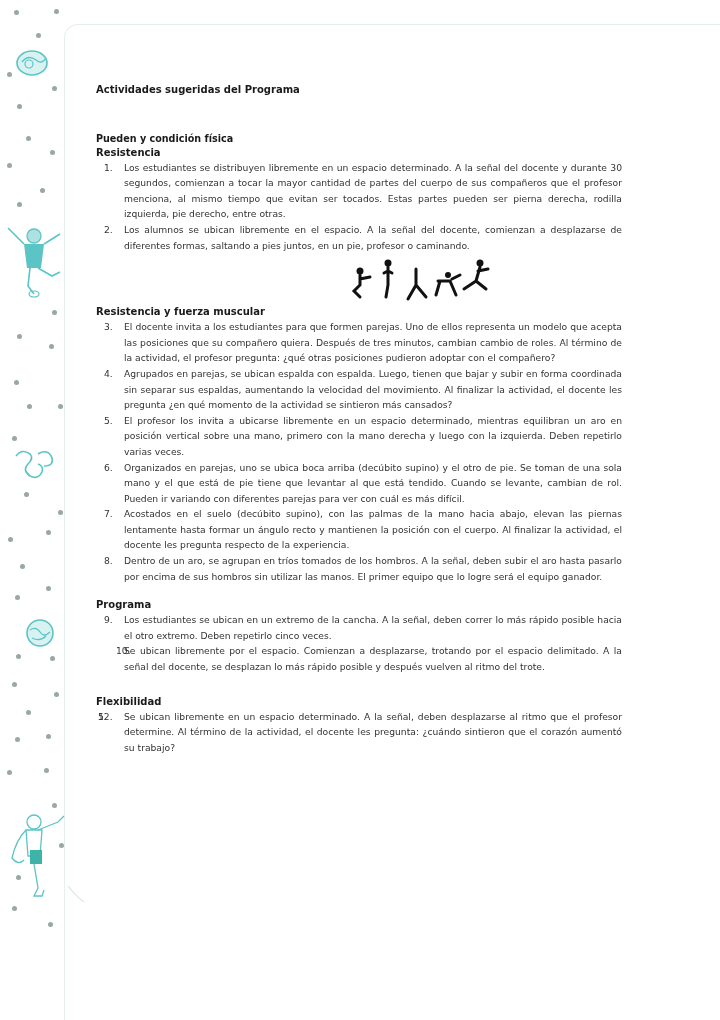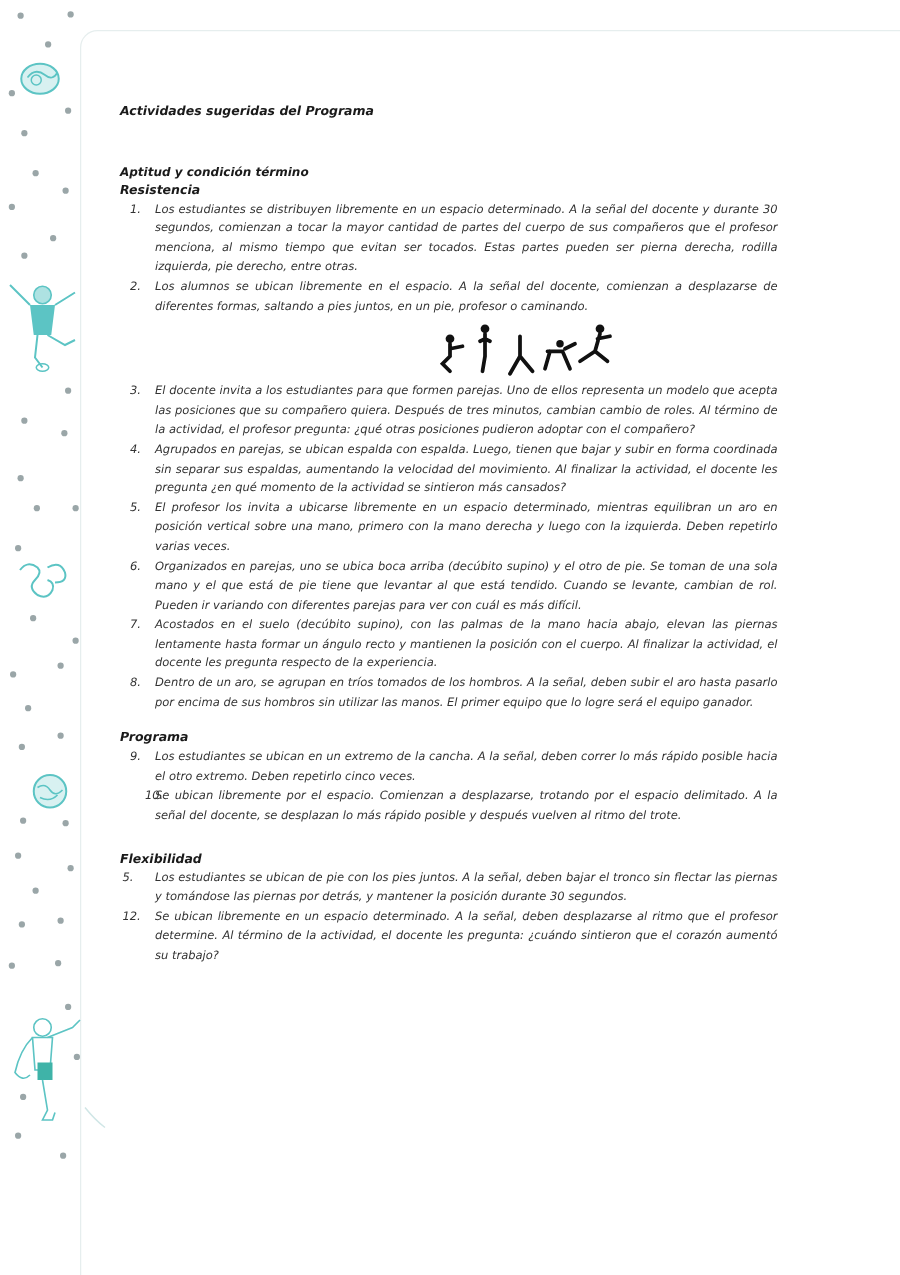--- a/index.html
+++ b/index.html
@@ -7,7 +7,7 @@
   .frame{position:absolute;left:64px;top:24px;width:660px;height:1000px;border-left:1.5px solid #e6eeee;border-top:1.5px solid #e6eeee;border-top-left-radius:14px;}
   .dot{position:absolute;width:5px;height:5px;border-radius:50%;background:#9aa6a8;}
   .deco{position:absolute;}
-  .content{position:absolute;left:96px;top:82px;width:526px;font-size:9.2px;line-height:15.6px;font-style:italic;}
+  .content{position:absolute;left:96px;top:82px;width:526px;font-size:9.2px;line-height:15.6px;}
   .doc-title{font-weight:bold;font-size:10px;margin:0 0 34px 0;}
   .sec-title{font-weight:bold;font-size:9.6px;margin:0;line-height:14px;}
   .sub-title{font-weight:bold;font-size:10px;margin:0;line-height:14px;}

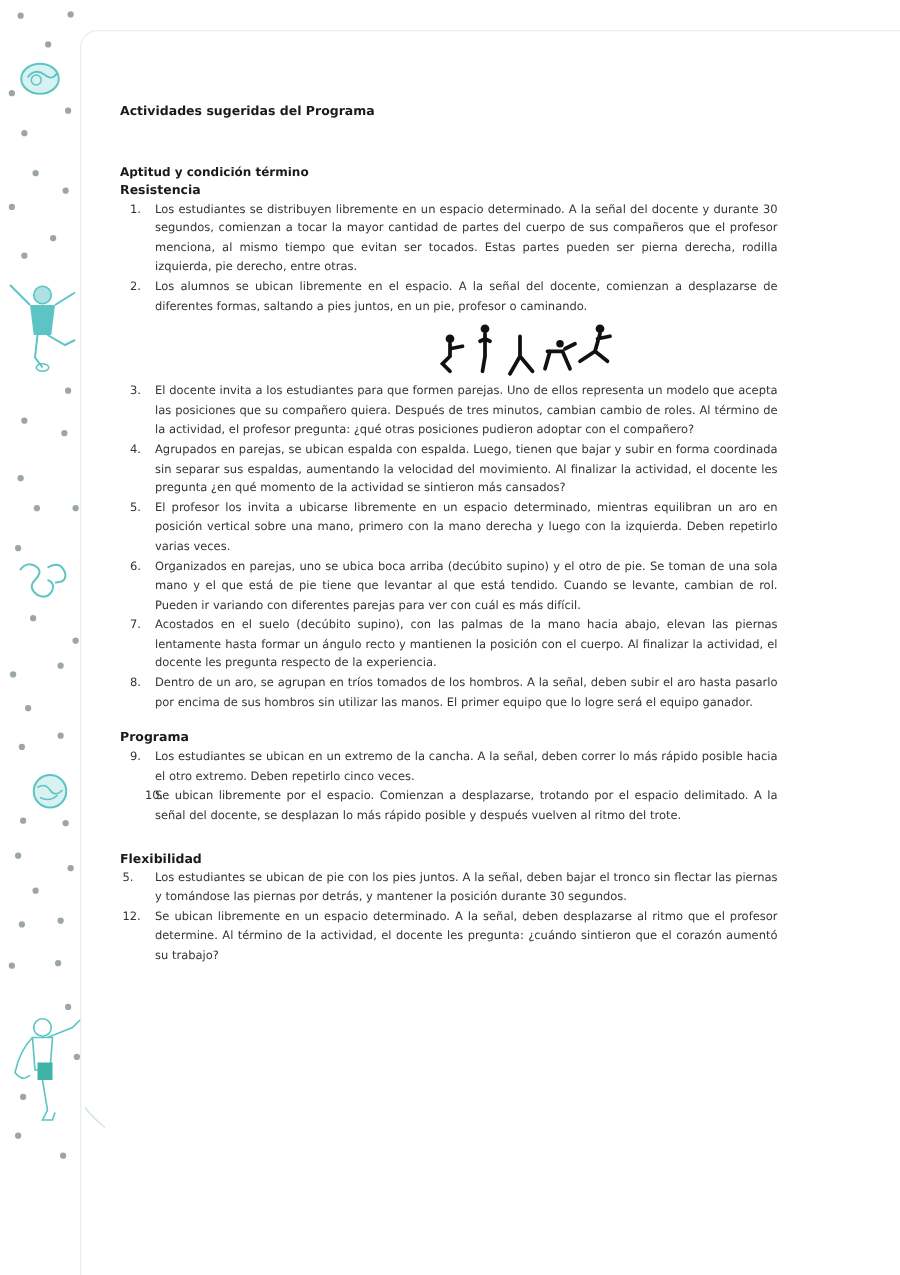--- a/index.html
+++ b/index.html
@@ -99,7 +99,7 @@
 <div class="content">
   <h1 class="doc-title">Actividades sugeridas del Programa</h1>
 
-  <h2 class="sec-title">Aptitud y condición término</h2>
+  <h2 class="sec-title">Pueden y condición física</h2>
 
   <h3 class="sub-title">Resistencia</h3>
   <ol>

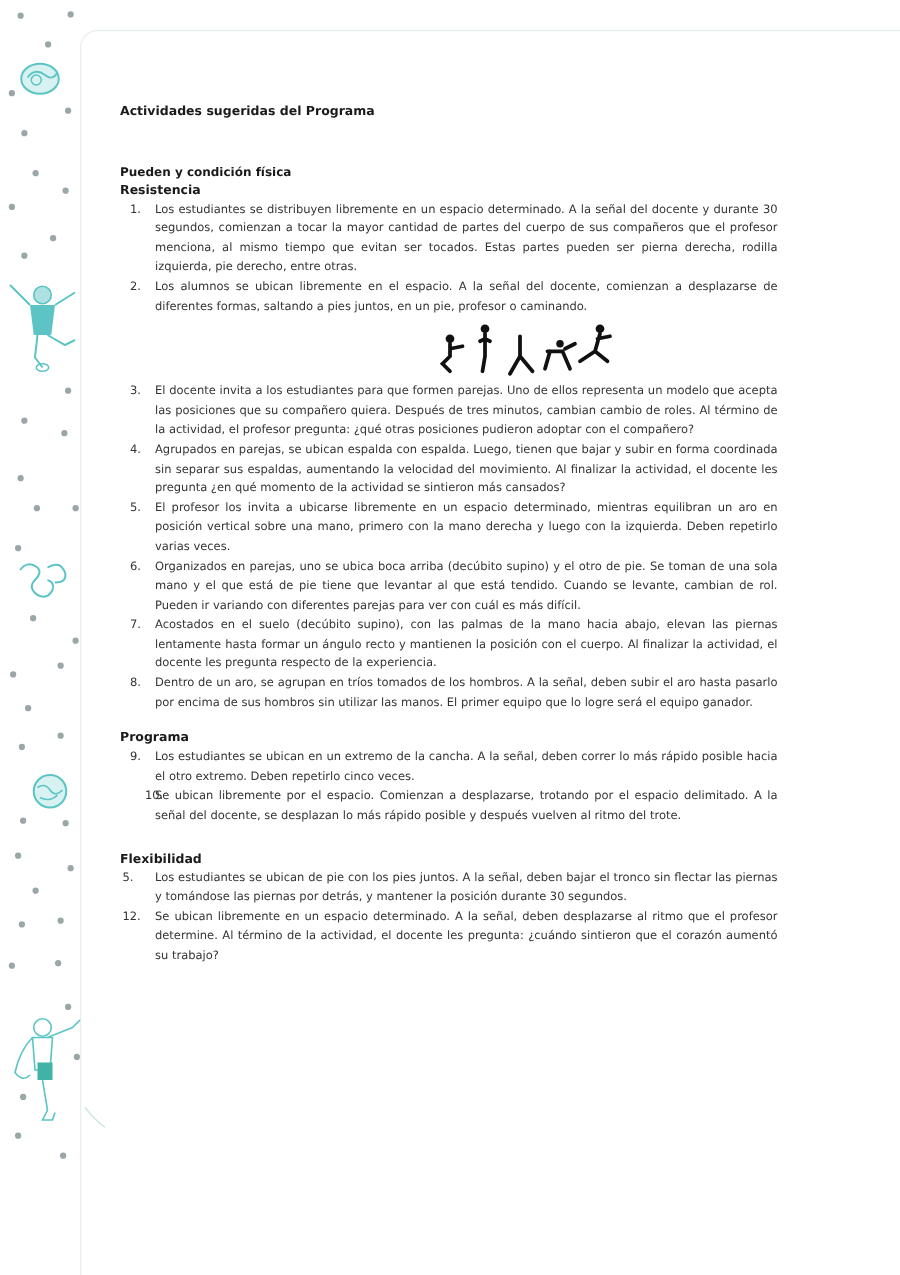--- a/index.html
+++ b/index.html
@@ -123,6 +123,7 @@
     </svg>
   </div>
 
+  <h3 class="sub-title">Resistencia y fuerza muscular</h3>
   <ol>
     <li><span class="num">3.</span><span>El docente invita a los estudiantes para que formen parejas. Uno de ellos representa un modelo que acepta las posiciones que su compañero quiera. Después de tres minutos, cambian cambio de roles. Al término de la actividad, el profesor pregunta: ¿qué otras posiciones pudieron adoptar con el compañero?</span></li>
     <li><span class="num">4.</span><span>Agrupados en parejas, se ubican espalda con espalda. Luego, tienen que bajar y subir en forma coordinada sin separar sus espaldas, aumentando la velocidad del movimiento. Al finalizar la actividad, el docente les pregunta ¿en qué momento de la actividad se sintieron más cansados?</span></li>

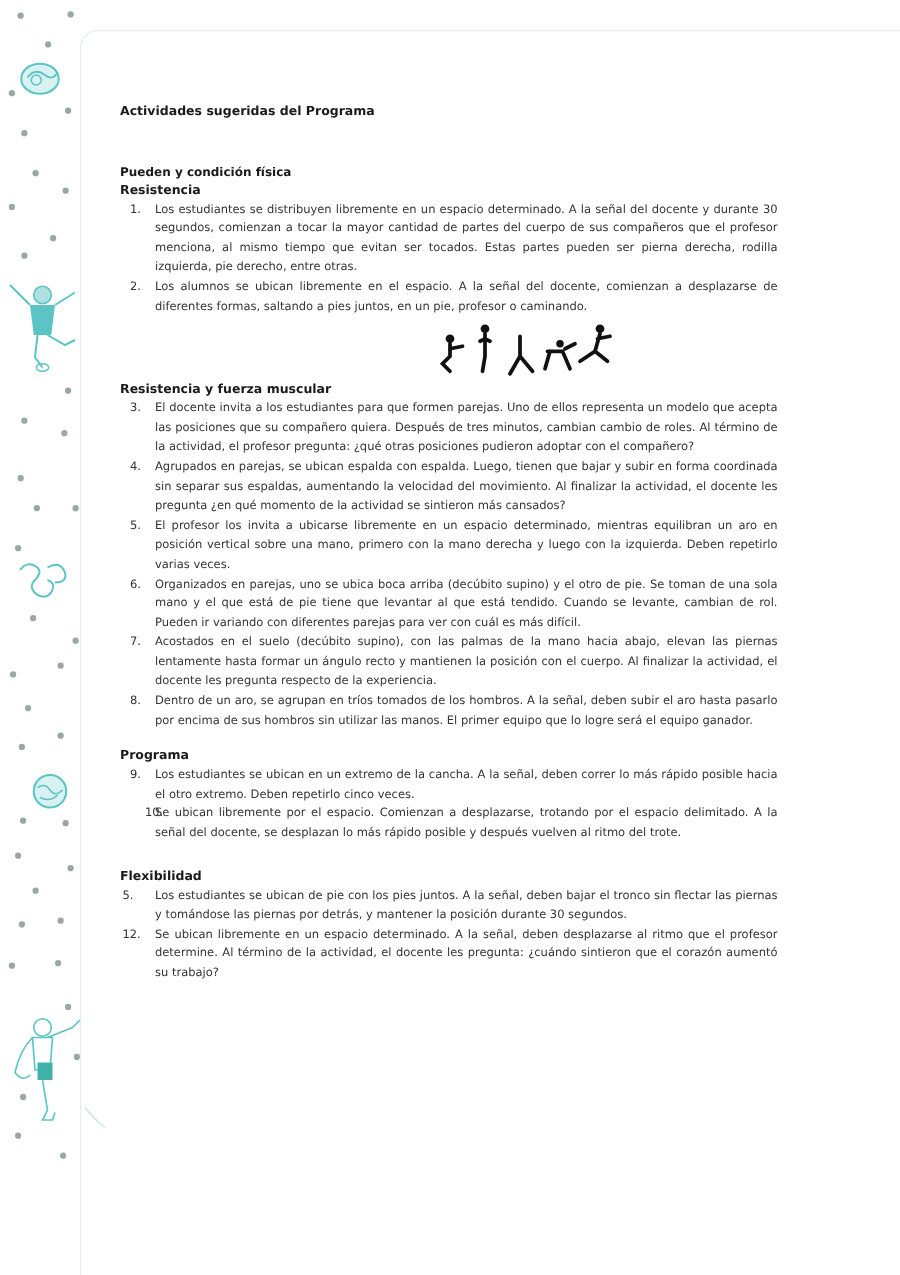--- a/index.html
+++ b/index.html
@@ -145,7 +145,7 @@
 
   <h3 class="sub-title">Flexibilidad</h3>
   <ol>
-    <li><span class="num" style="left:2px">5.</span><span>Los estudiantes se ubican de pie con los pies juntos. A la señal, deben bajar el tronco sin flectar las piernas y tomándose las piernas por detrás, y mantener la posición durante 30 segundos.</span></li>
+    <li><span class="num" style="left:2px">5.</span></li>
     <li><span class="num" style="left:2px">12.</span><span>Se ubican libremente en un espacio determinado. A la señal, deben desplazarse al ritmo que el profesor determine. Al término de la actividad, el docente les pregunta: ¿cuándo sintieron que el corazón aumentó su trabajo?</span></li>
   </ol>
 </div>

